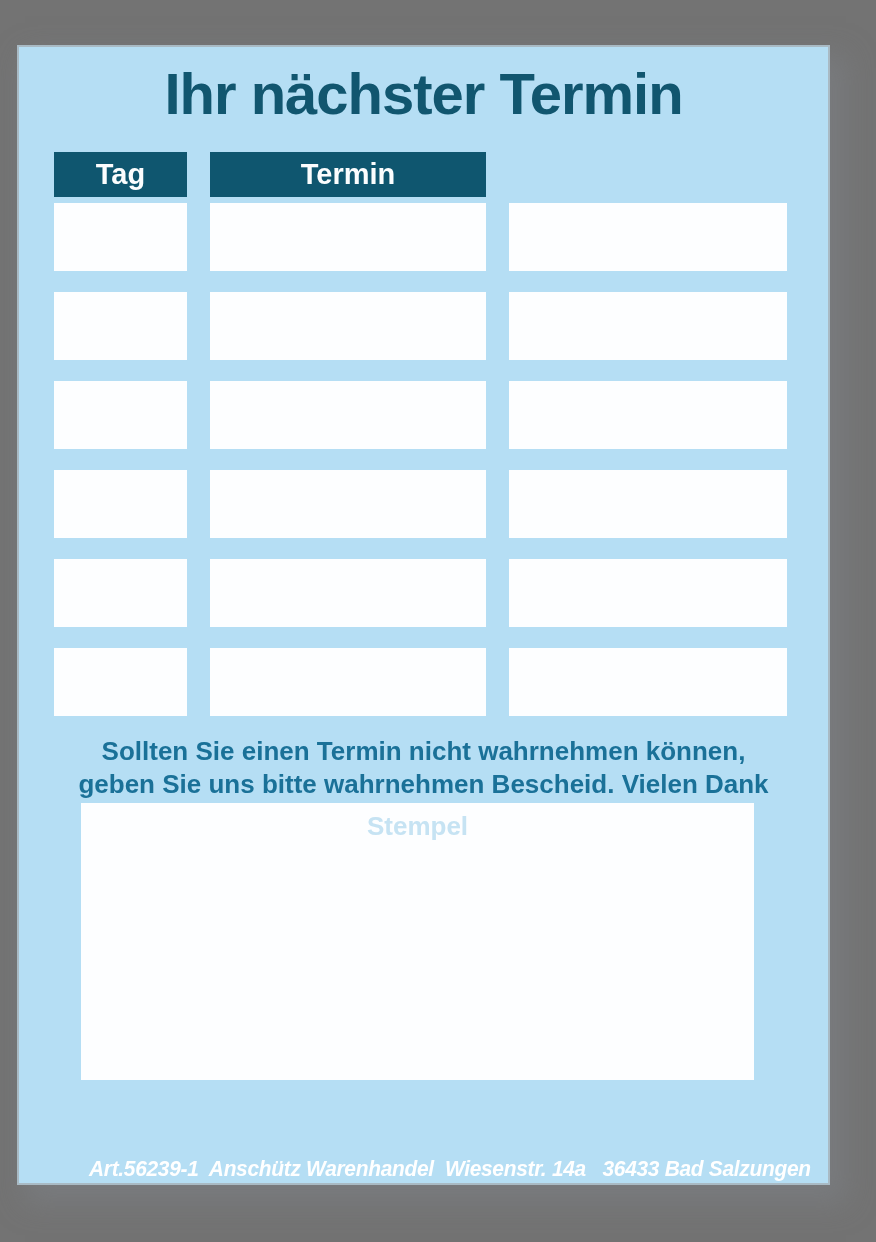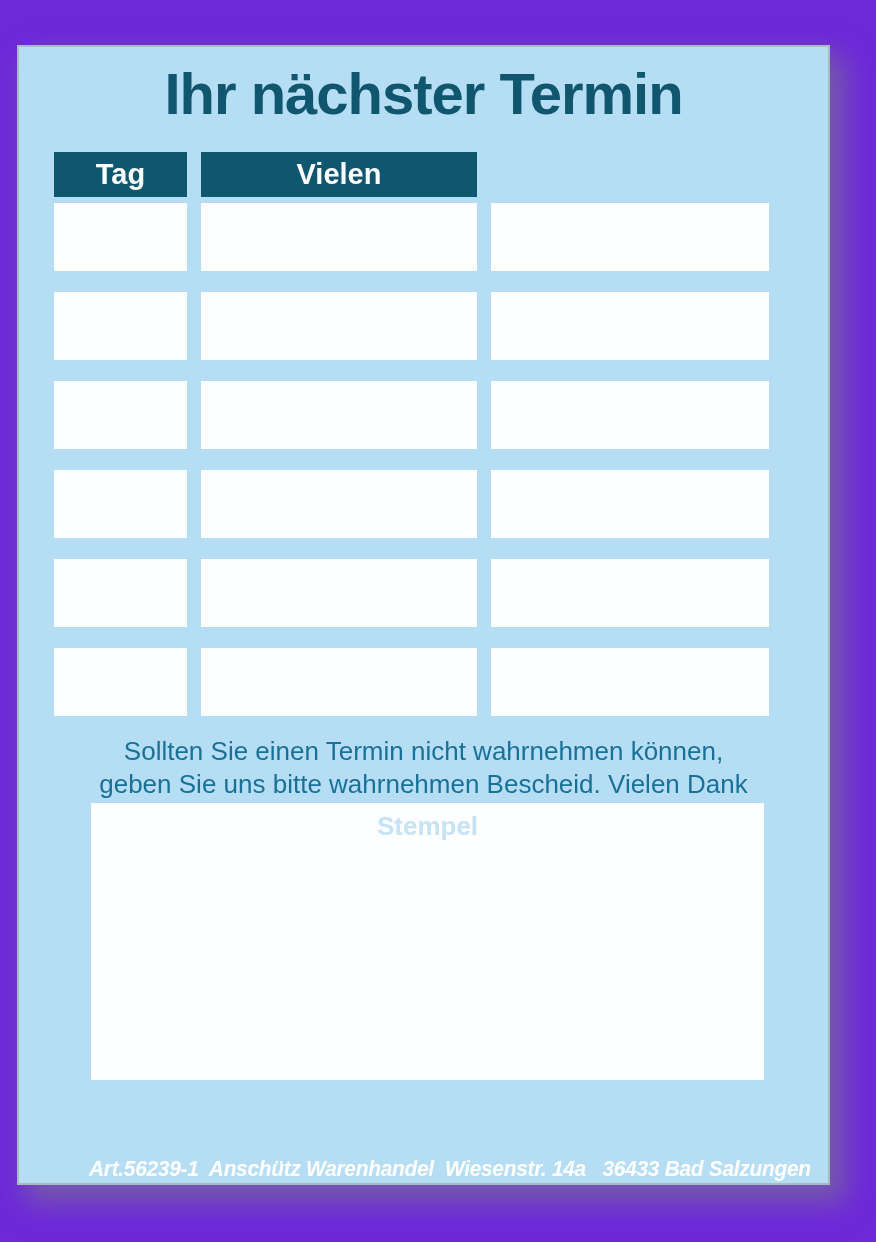--- a/index.html
+++ b/index.html
@@ -15,7 +15,7 @@
     position: relative;
     width: 876px;
     height: 1242px;
-    background: #6d28d9;
+    background: #737373;
   }
   .card {
     position: absolute;

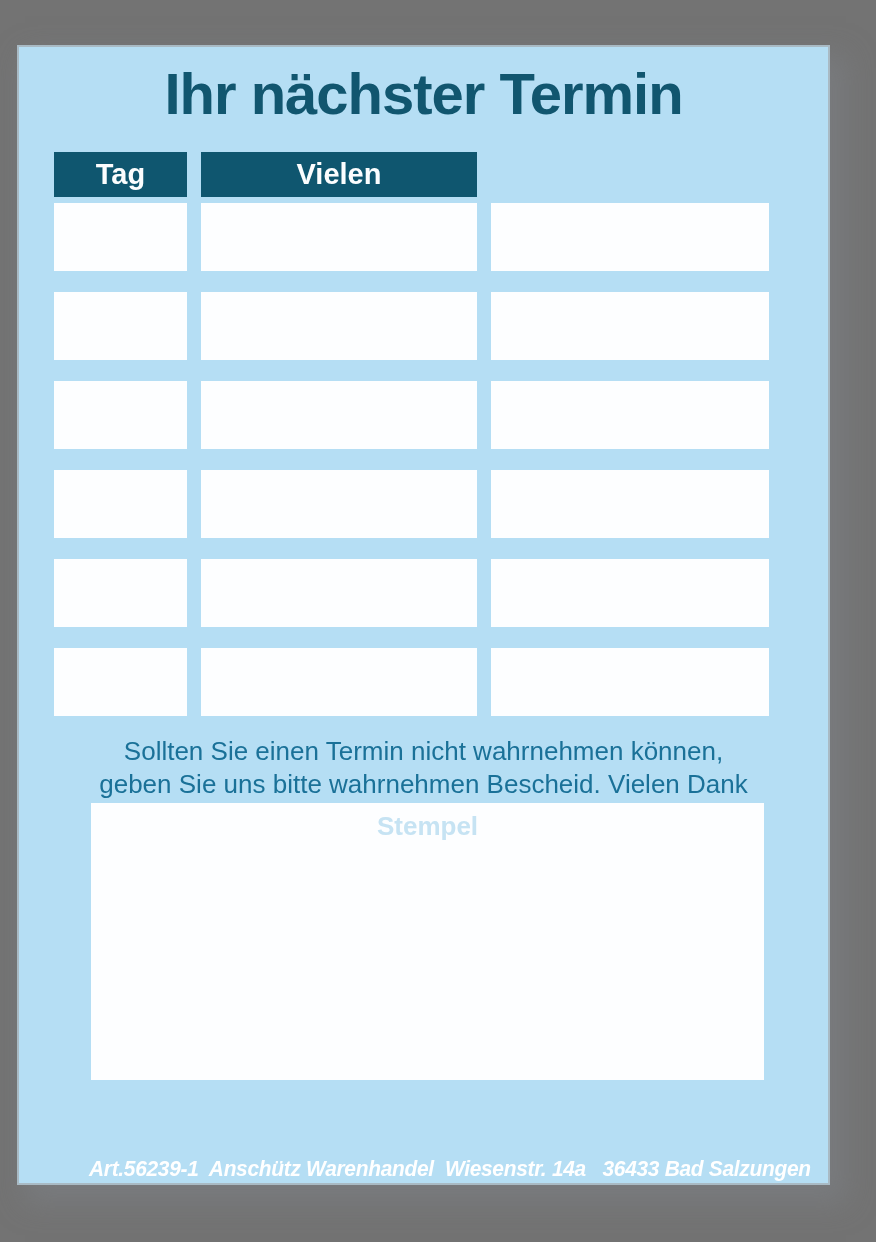--- a/index.html
+++ b/index.html
@@ -50,7 +50,7 @@
   .thead, .tbody {
     display: grid;
     grid-template-columns: 133px 276px 278px;
-    column-gap: 14px;
+    column-gap: 23px;
   }
   .th {
     height: 45px;

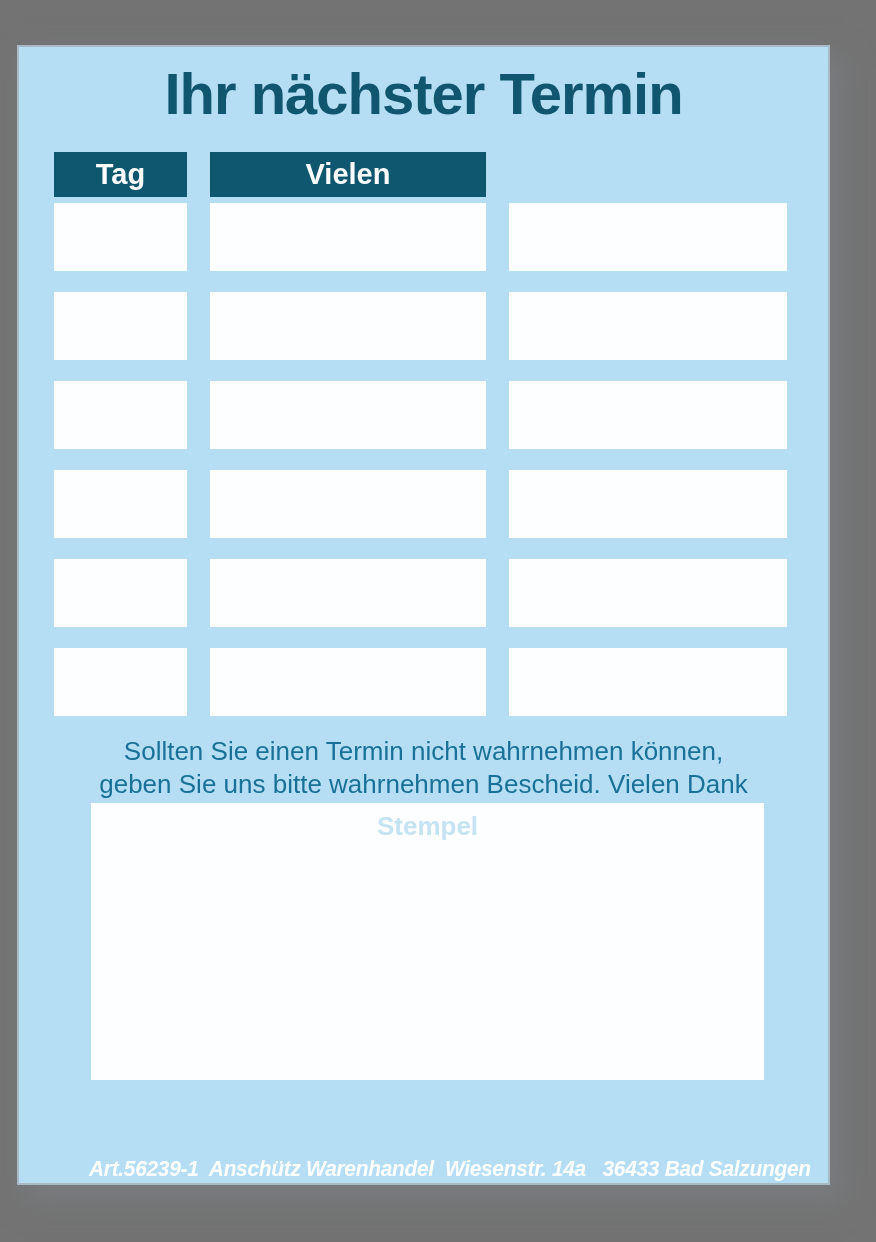--- a/index.html
+++ b/index.html
@@ -123,7 +123,7 @@
     <div class="appt-table">
       <div class="thead">
         <div class="th">Tag</div>
-        <div class="th">Vielen</div>
+        <div class="th">Termin</div>
       </div>
       <div class="tbody">
           <div class="cell"></div>

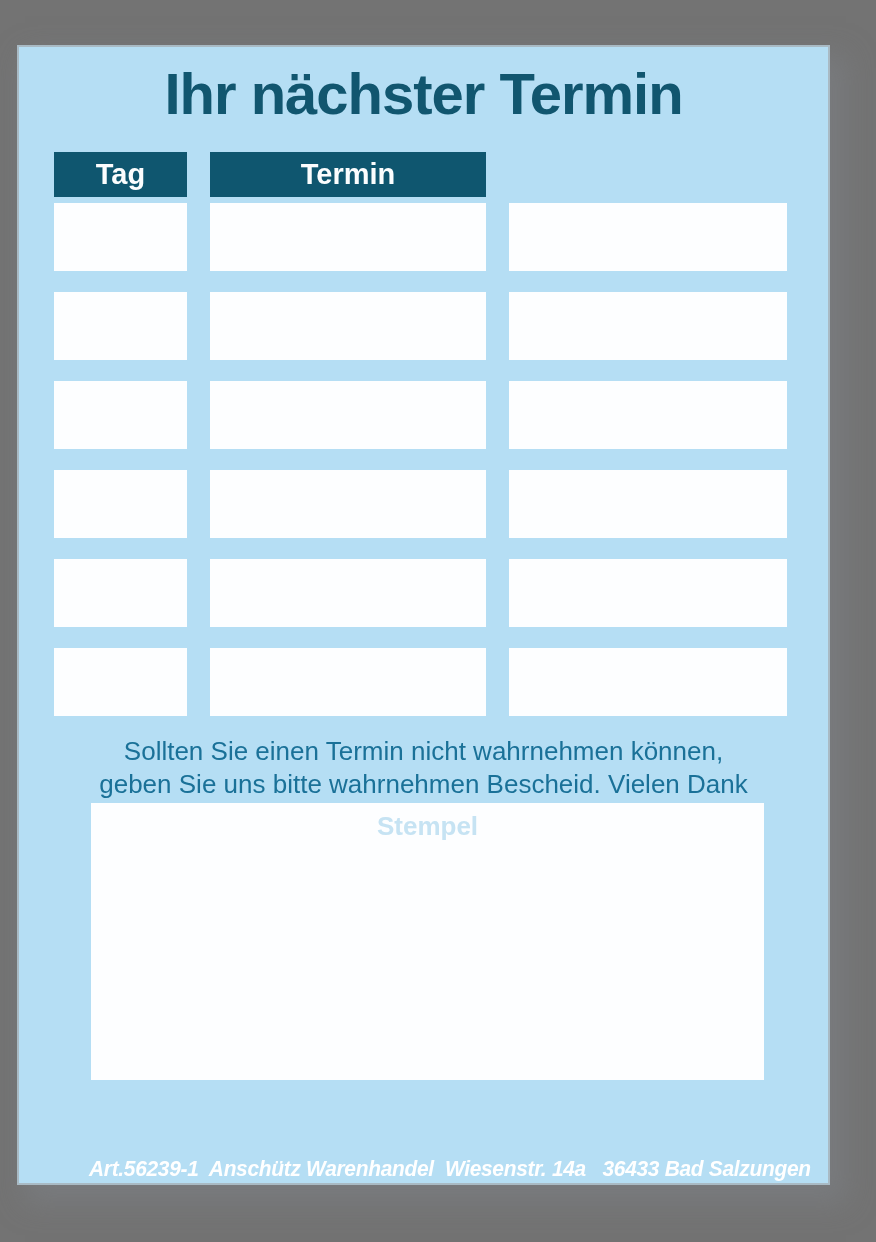--- a/index.html
+++ b/index.html
@@ -78,7 +78,7 @@
     text-align: center;
     color: #1a7198;
     font-size: 26px;
-    font-weight: 400;
+    font-weight: 700;
     line-height: 33px;
   }
   .stamp-box {

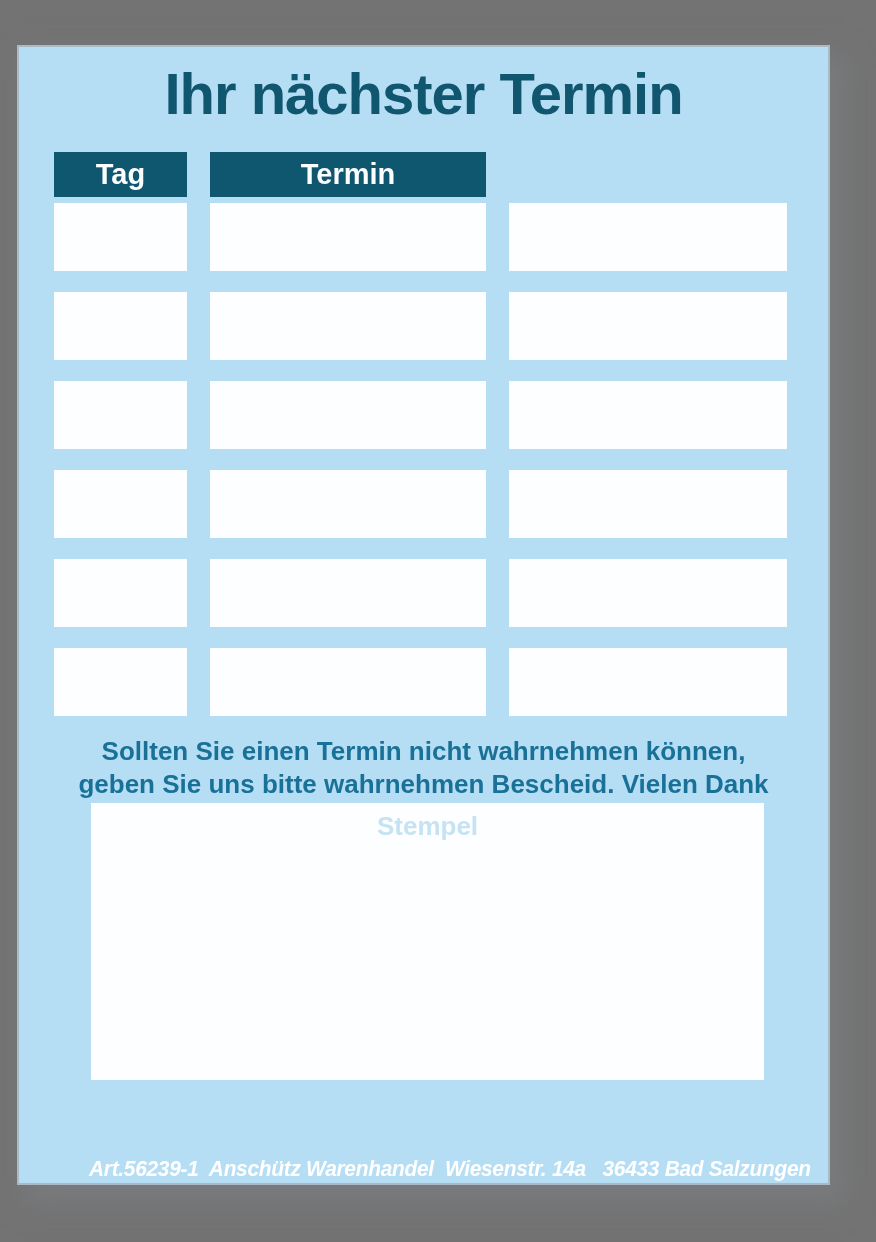--- a/index.html
+++ b/index.html
@@ -83,7 +83,7 @@
   }
   .stamp-box {
     position: absolute;
-    left: 72px;
+    left: 62px;
     top: 756px;
     width: 673px;
     height: 277px;

